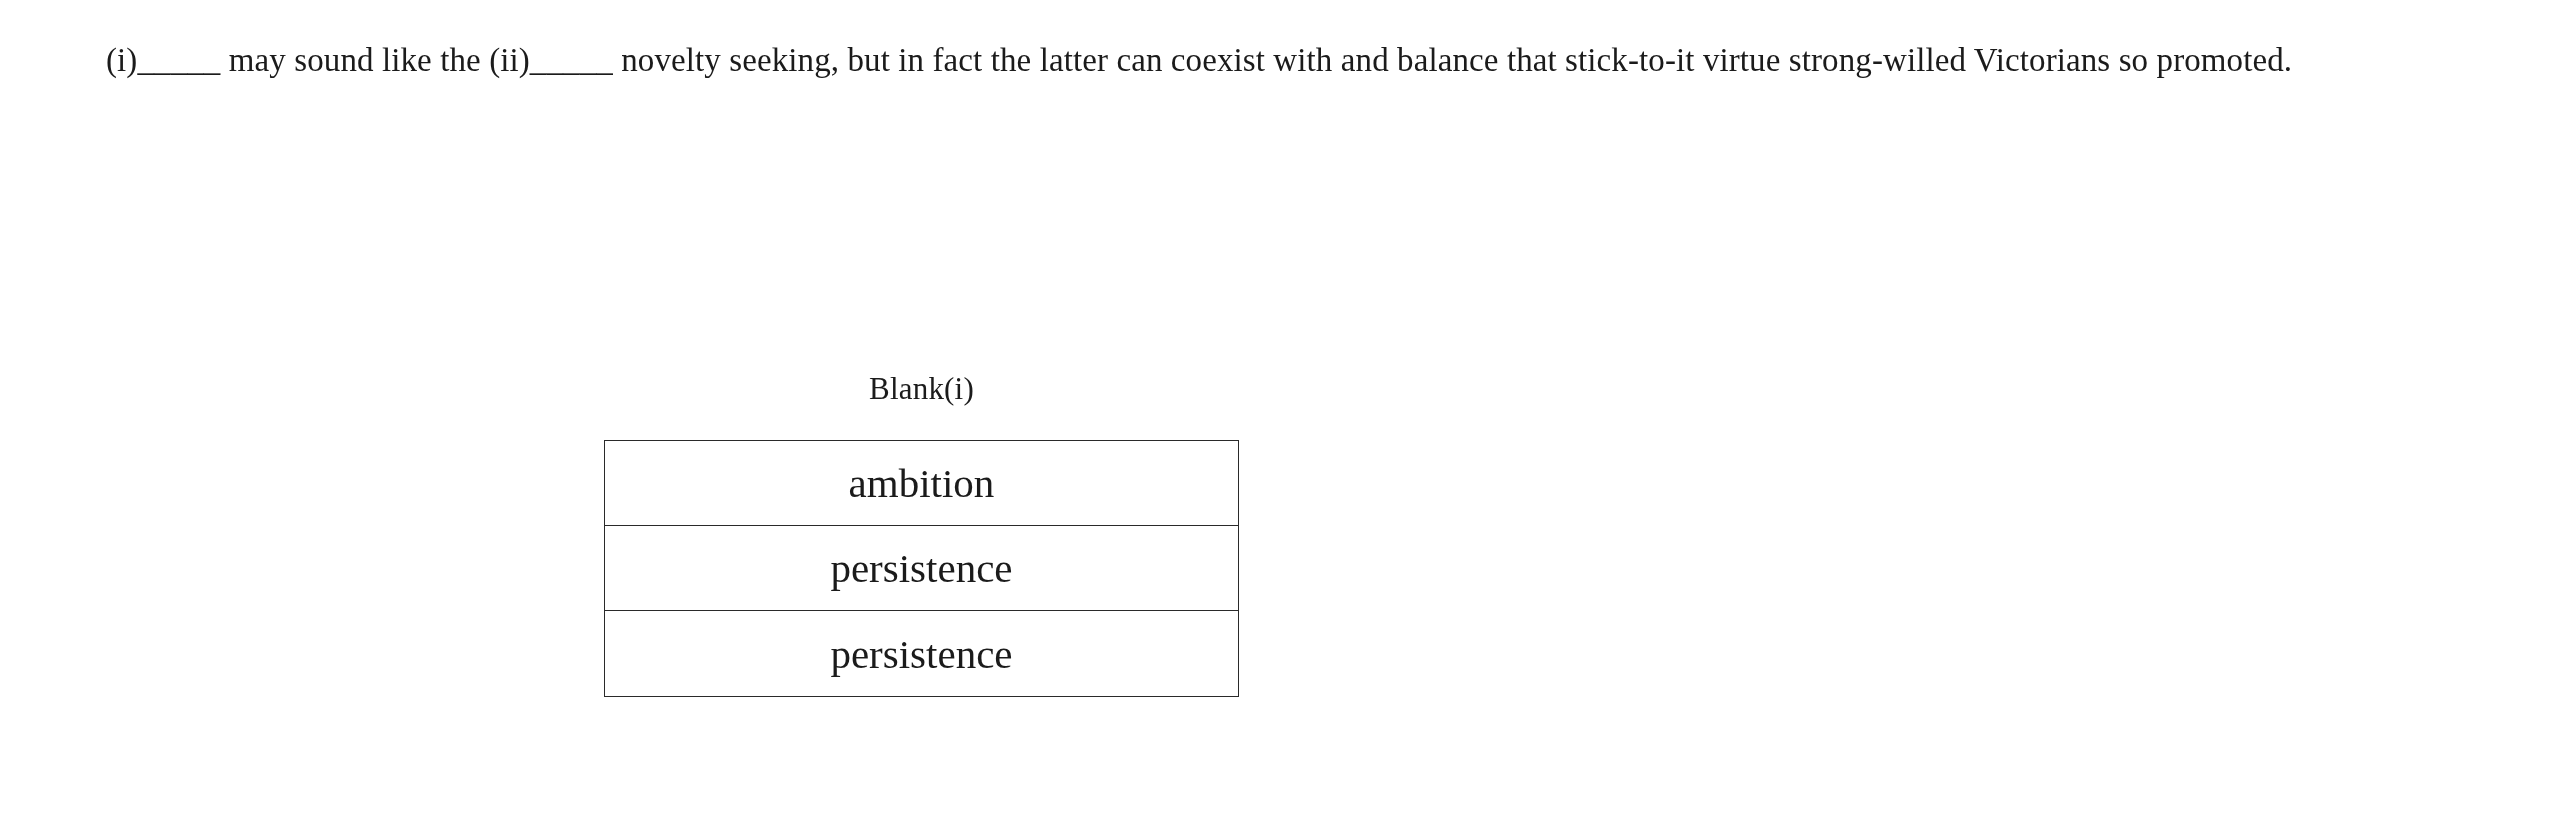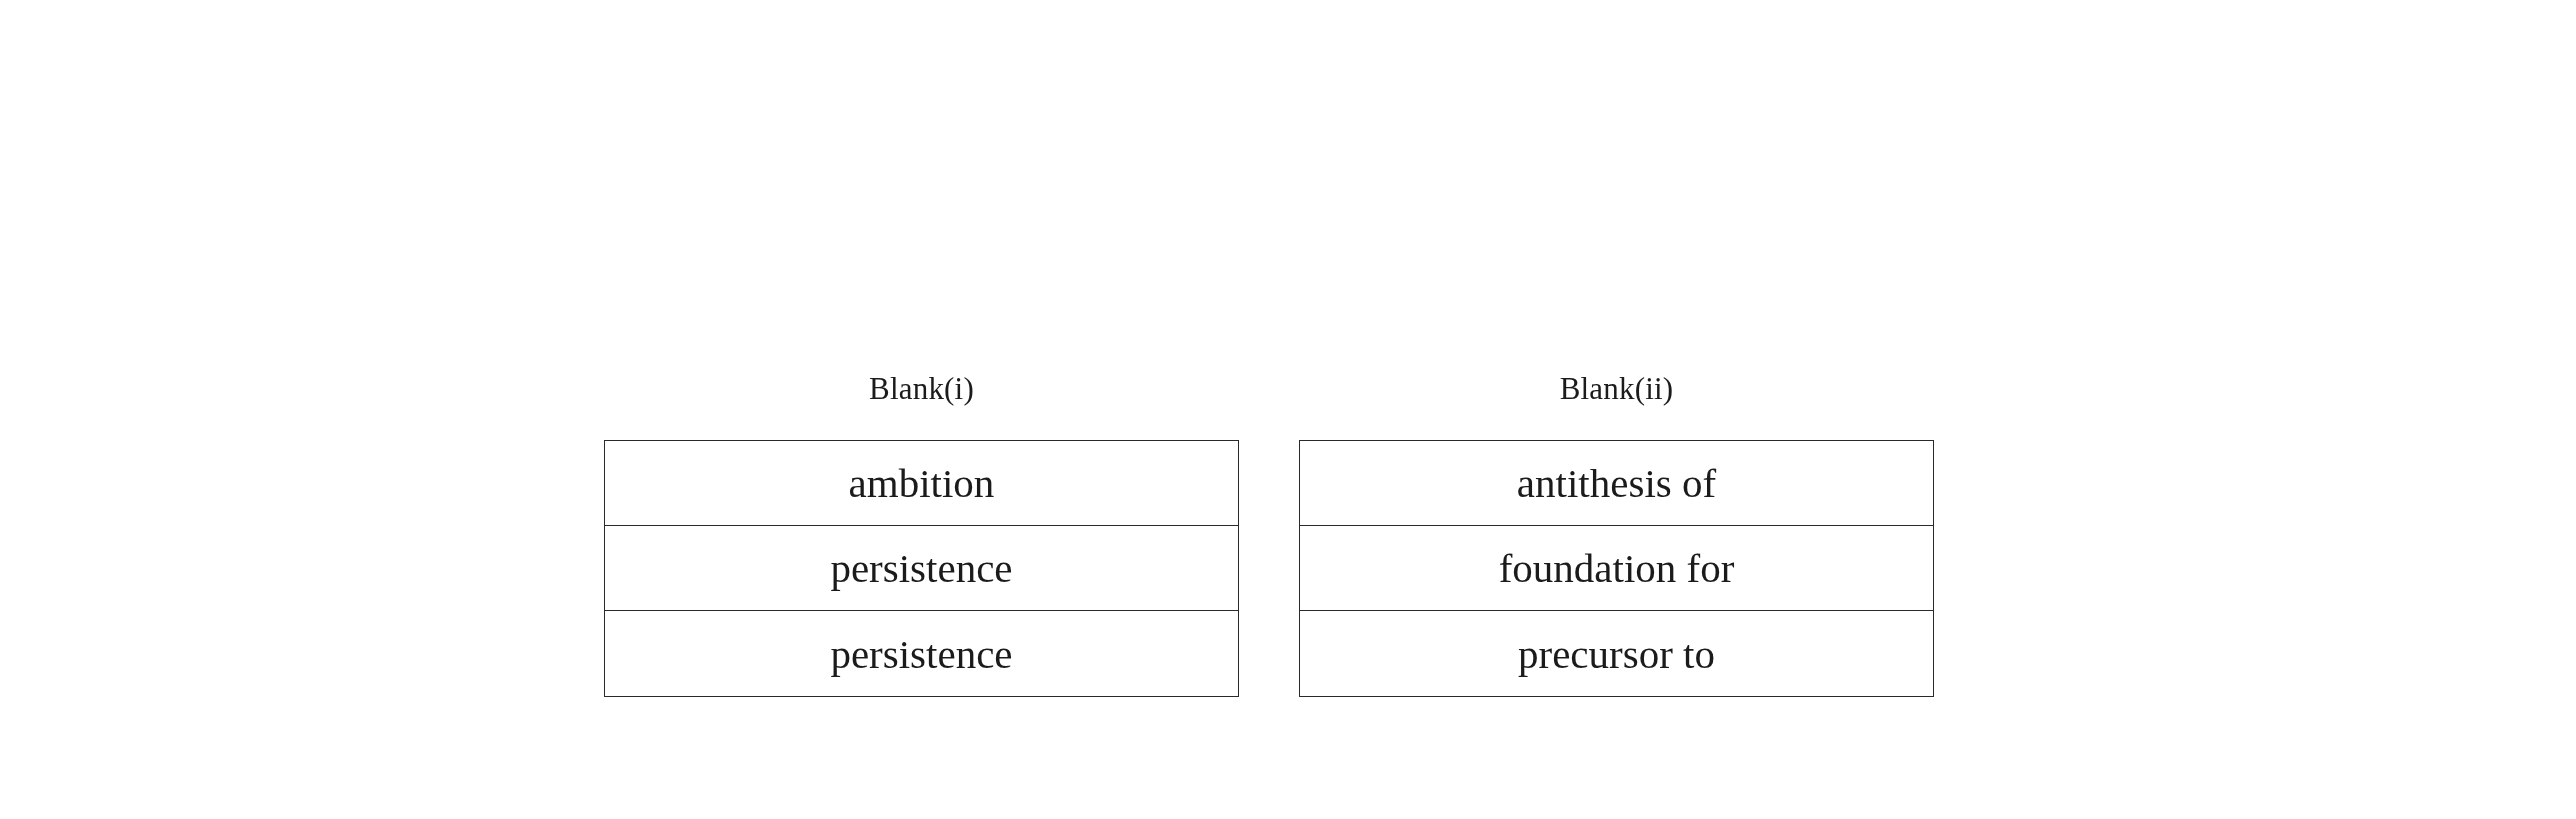--- a/index.html
+++ b/index.html
@@ -80,6 +80,7 @@
 
 <div class="page">
 
+  <div class="prompt">(i)_____ may sound like the (ii)_____ novelty seeking, but in fact the latter can coexist with and balance that stick-to-it virtue strong-willed Victorians so promoted.</div>
 
   <div class="answer-area">
 

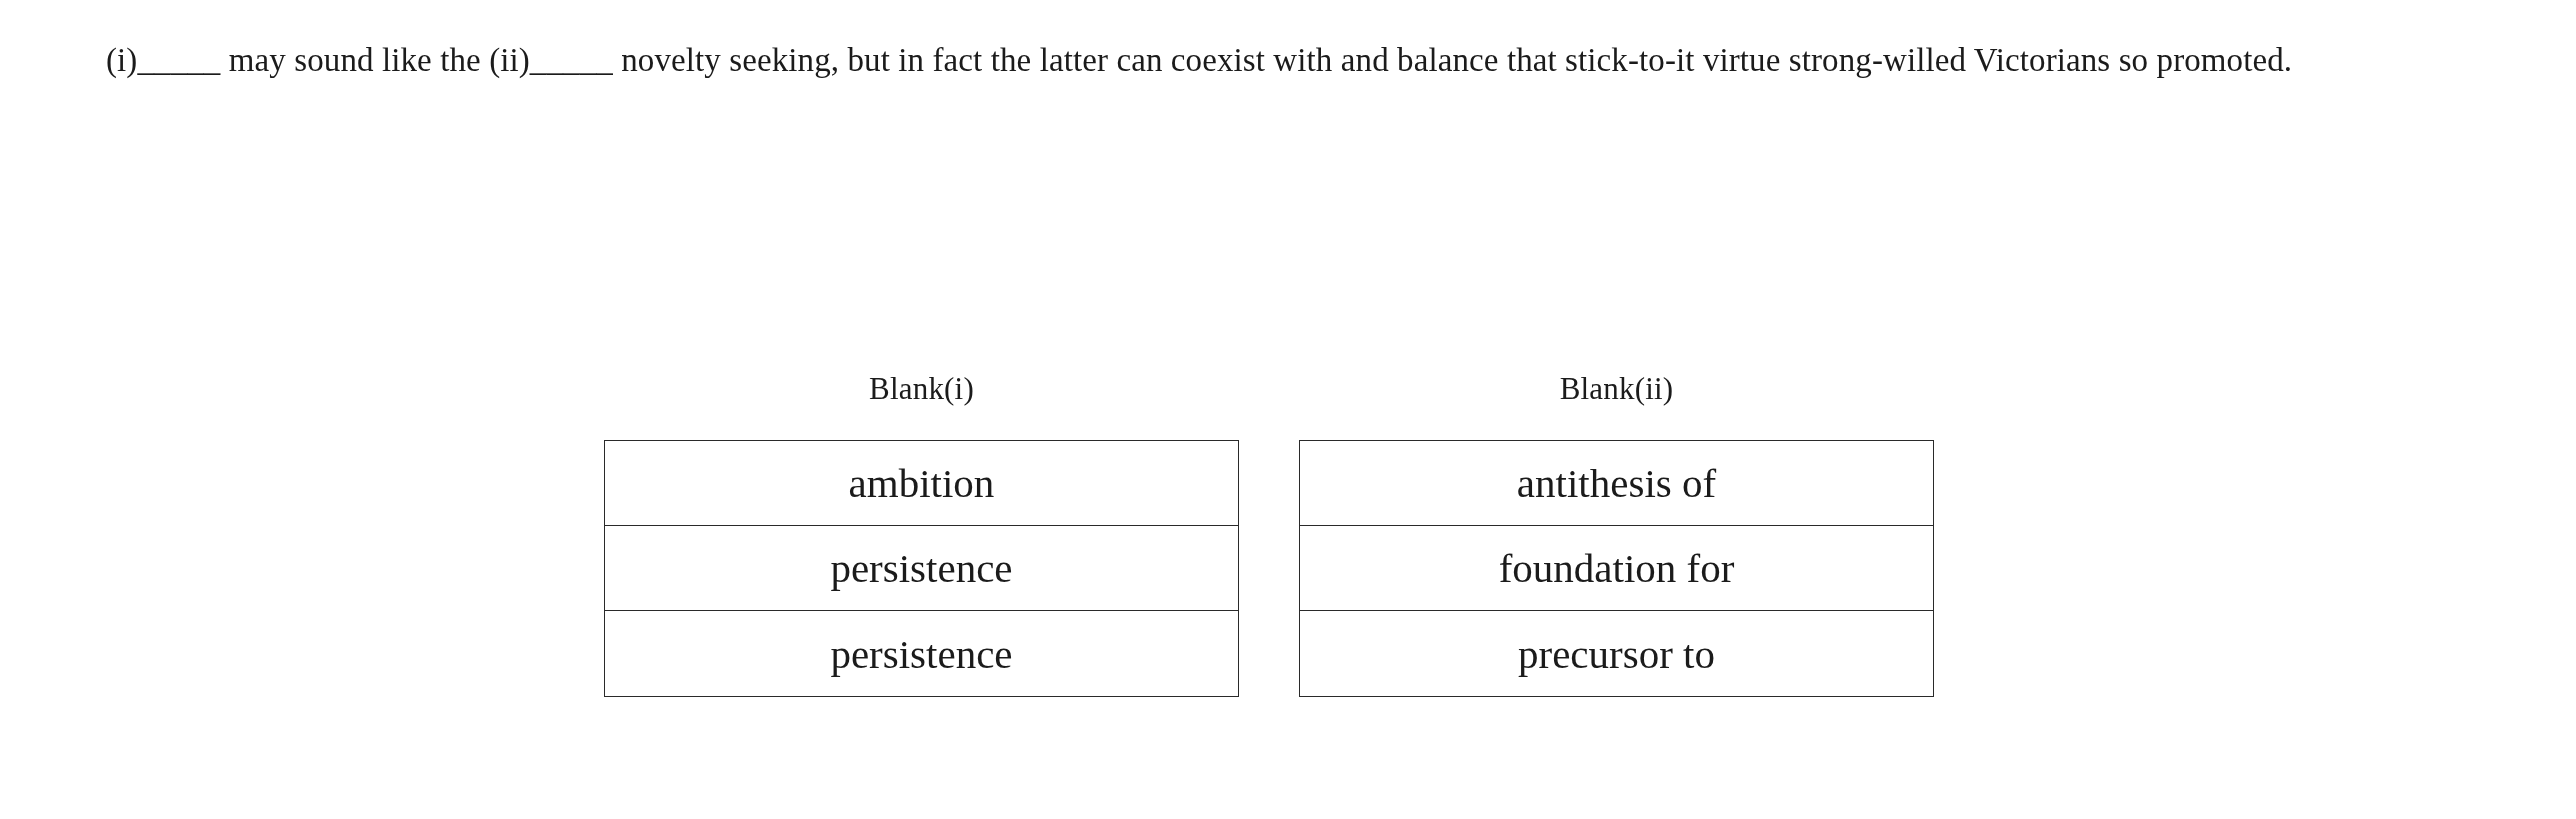--- a/index.html
+++ b/index.html
@@ -37,7 +37,7 @@
     top: 371px;
     display: flex;
     flex-direction: row;
-    gap: 60px;
+    gap: 103px;
   }
   .column {
     display: flex;

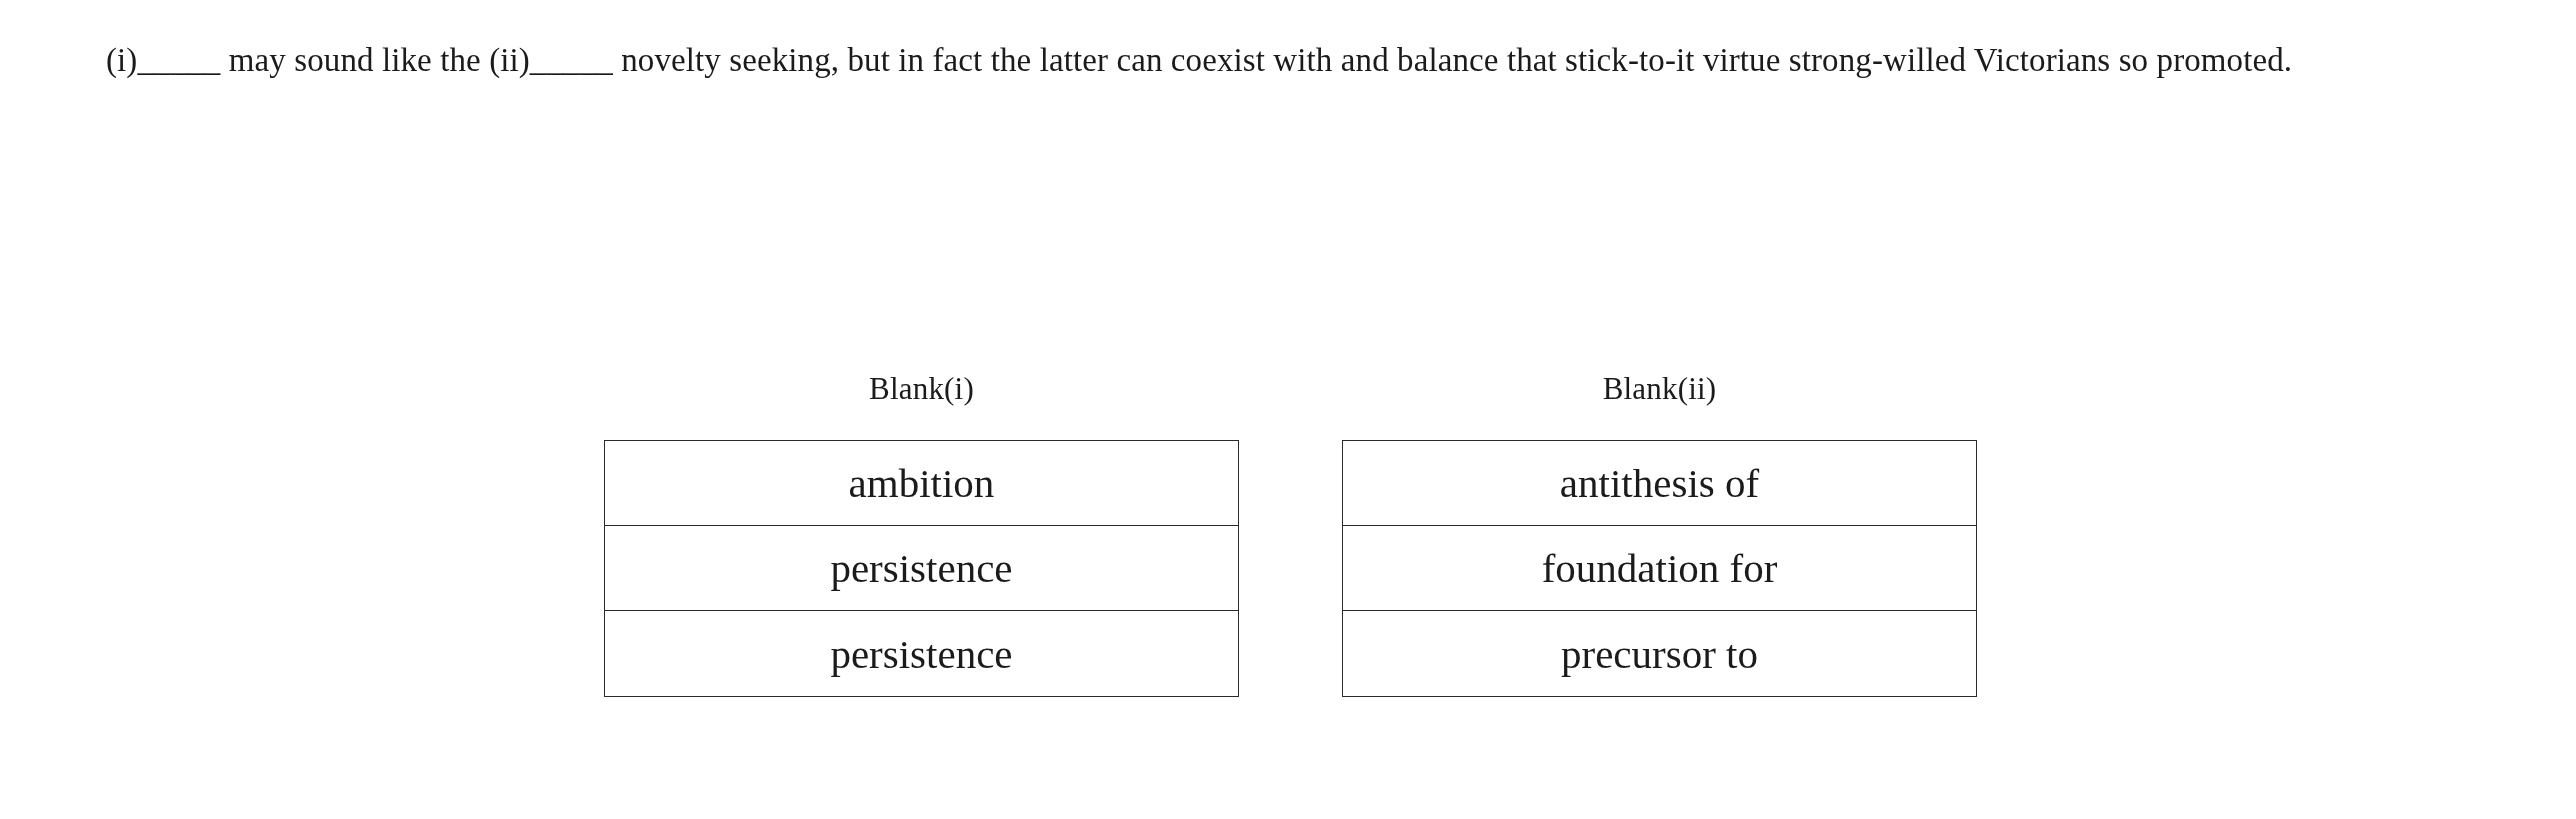--- a/index.html
+++ b/index.html
@@ -93,14 +93,6 @@
       </div>
     </div>
 
-    <div class="column">
-      <div class="column-header">Blank(ii)</div>
-      <div class="options narrow">
-        <div class="option">antithesis of</div>
-        <div class="option">foundation for</div>
-        <div class="option">precursor to</div>
-      </div>
-    </div>
 
   </div>
 </div>

